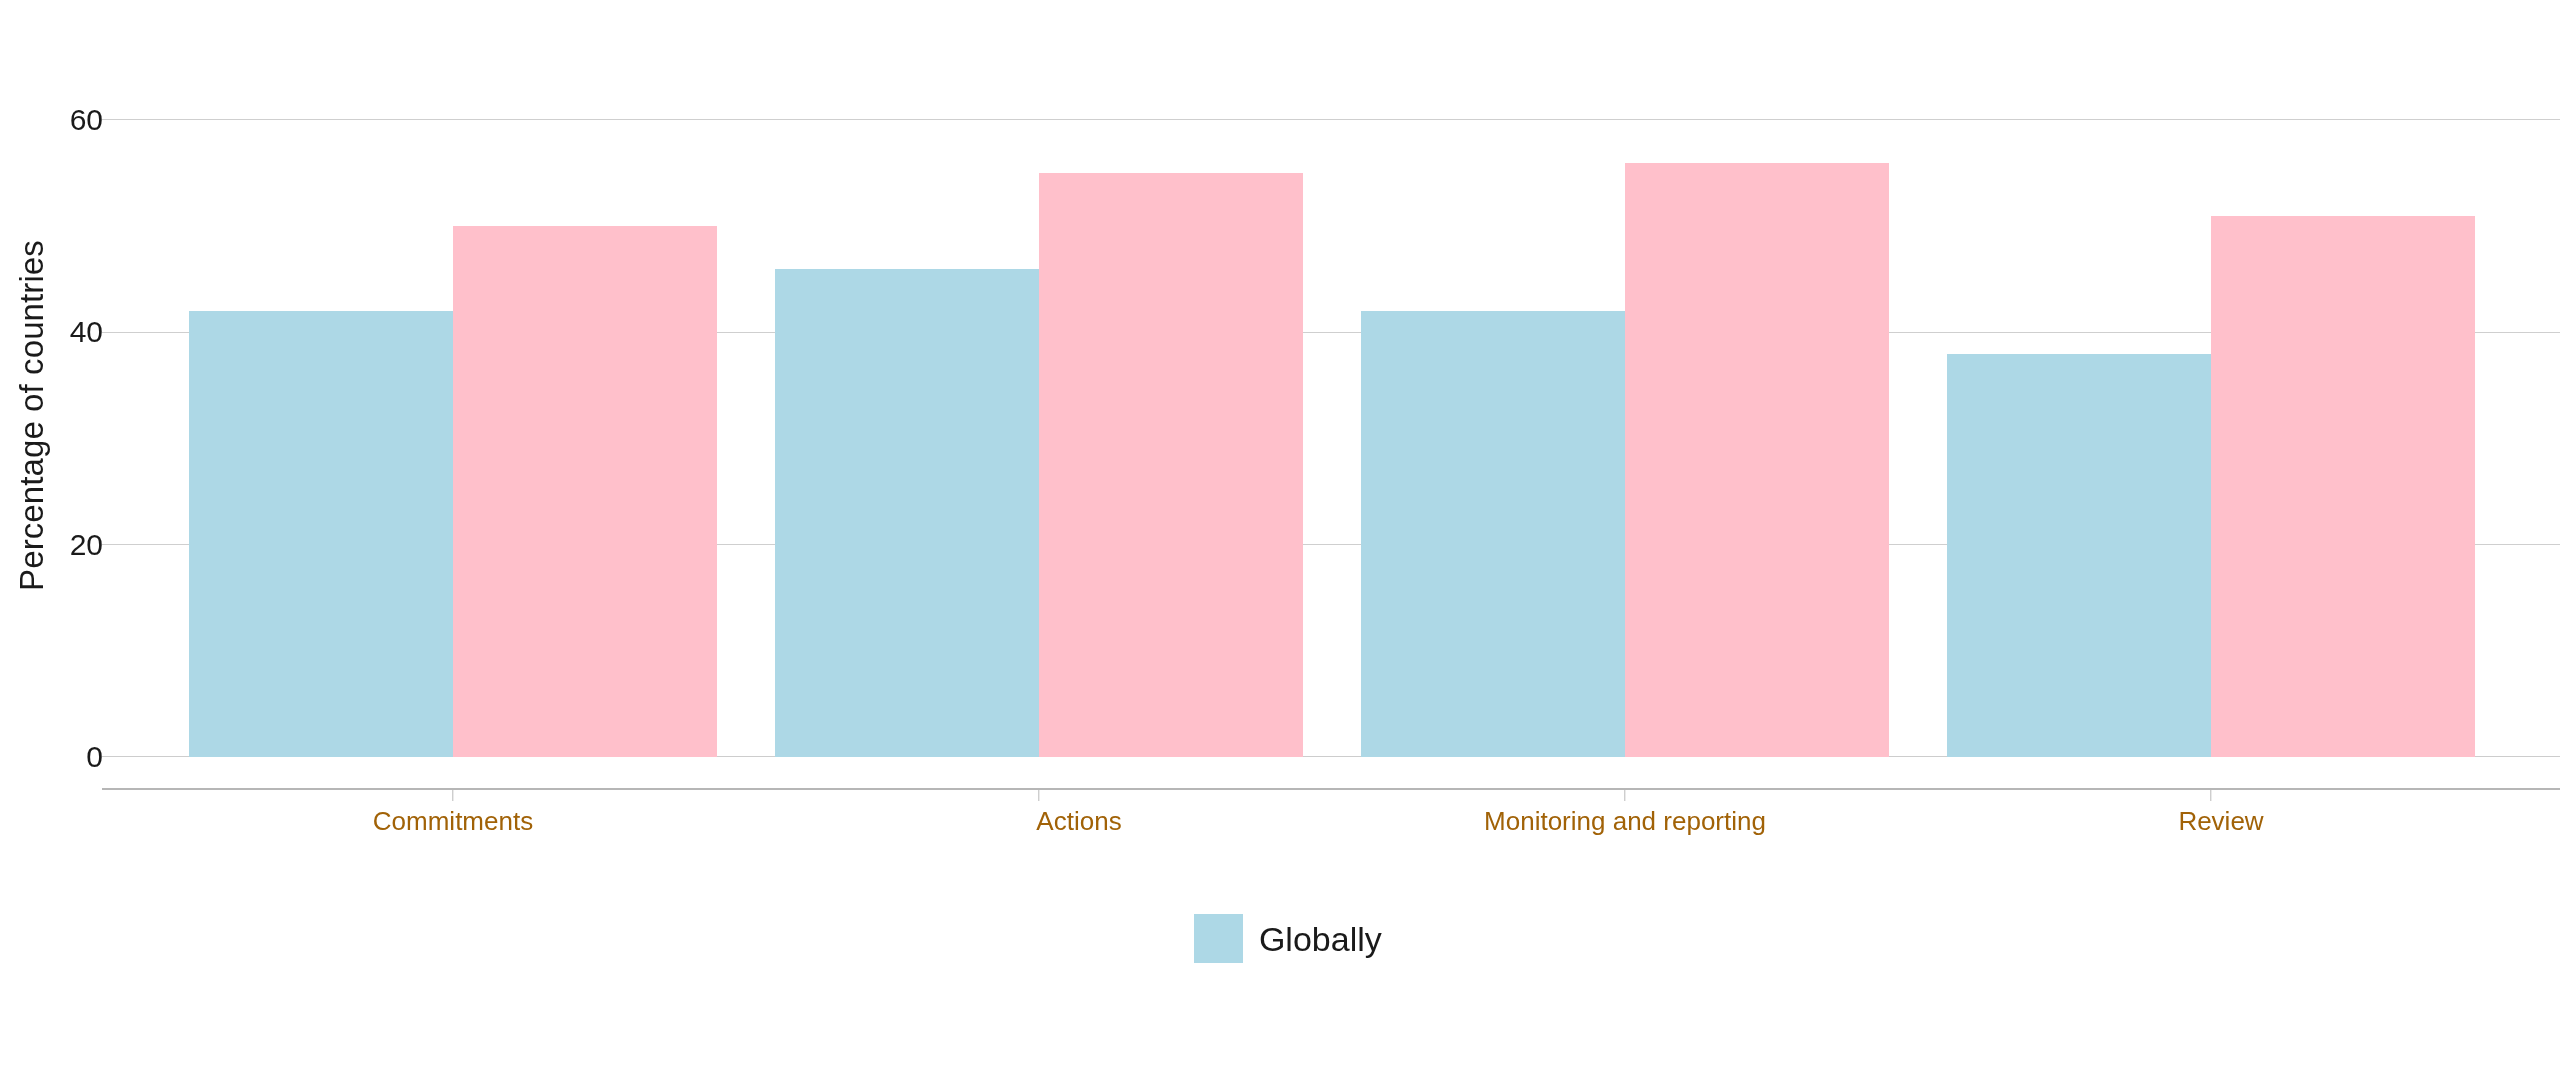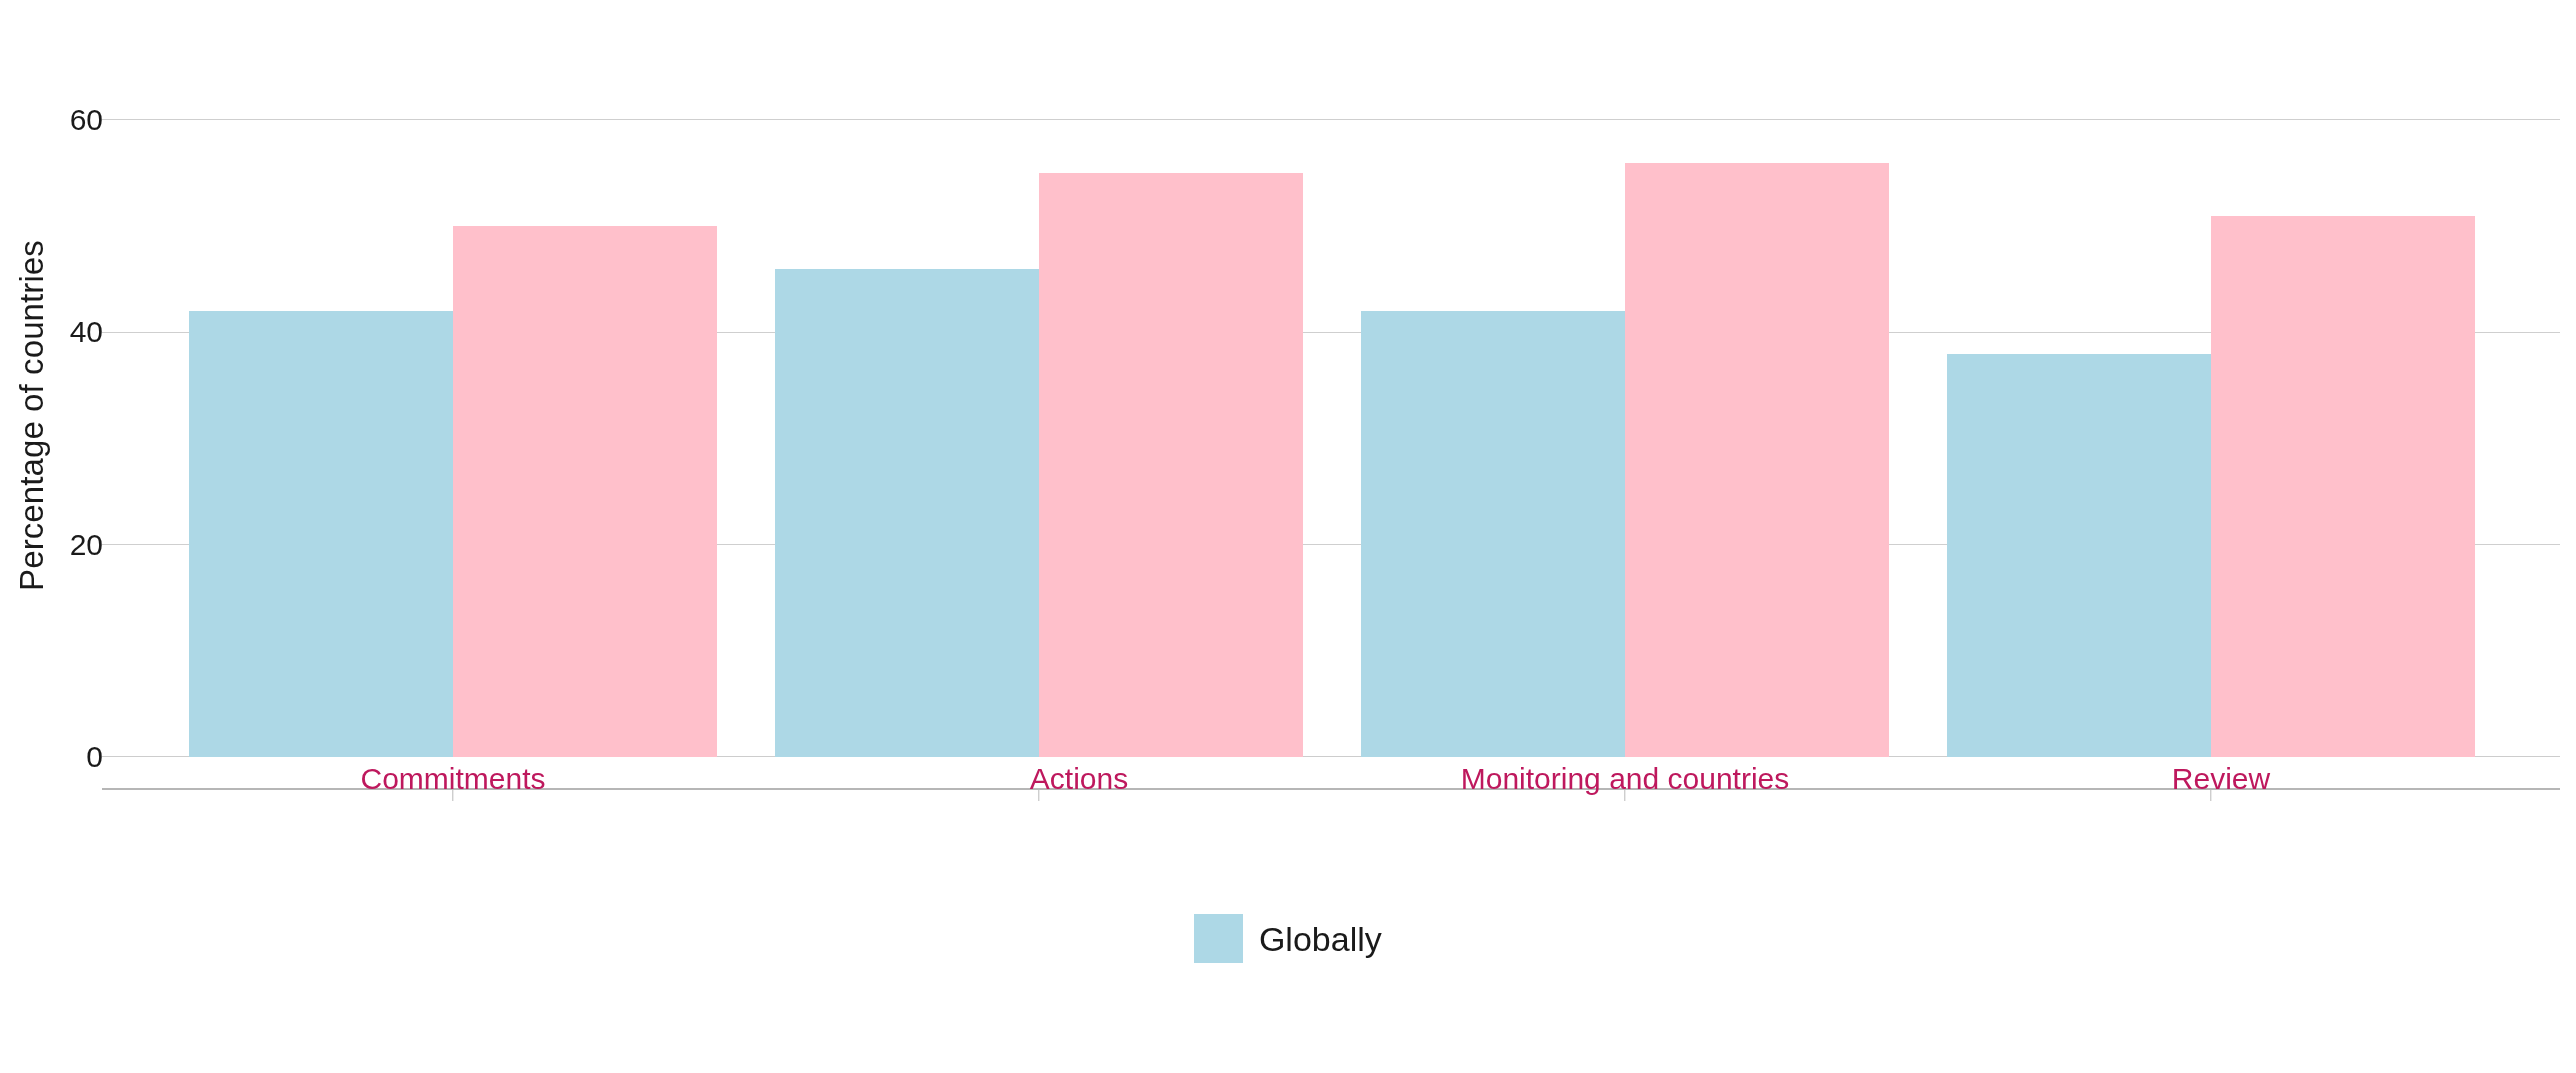--- a/index.html
+++ b/index.html
@@ -96,9 +96,9 @@
   }
   .x-tick-label {
     position: absolute;
-    top: 761px;
-    font-size: 30px;
-    color: #be185d;
+    top: 806px;
+    font-size: 26px;
+    color: #a16207;
     white-space: nowrap;
     transform: translateX(-50%);
     line-height: 1.2;

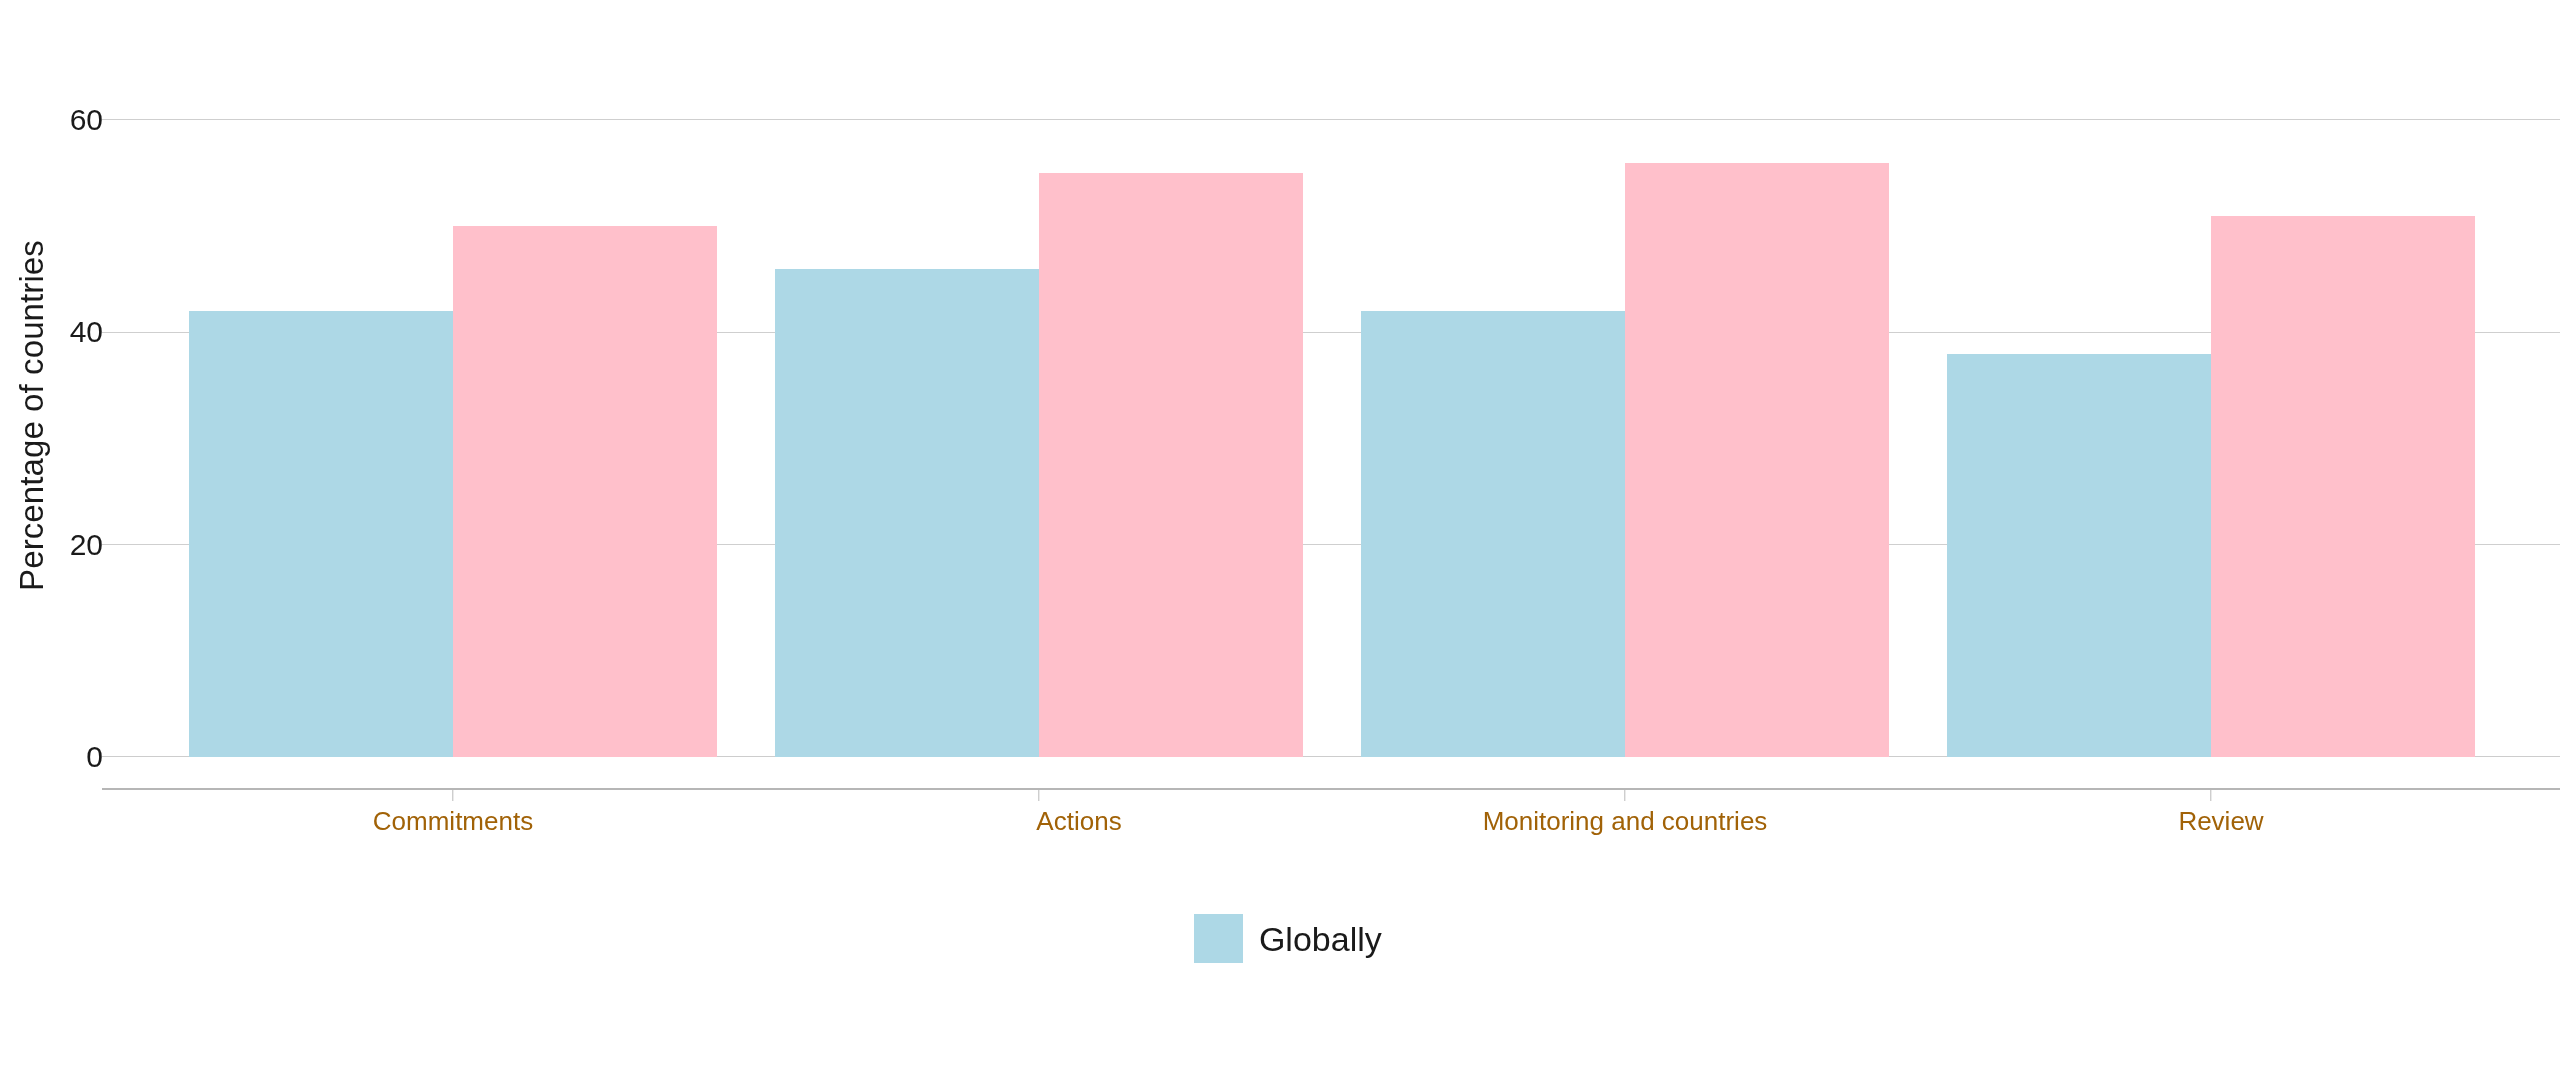--- a/index.html
+++ b/index.html
@@ -172,7 +172,7 @@
       <div class="x-tick" style="left: 1039px;"></div>
       <div class="x-tick-label" style="left: 1039px; margin-left: 40px;">Actions</div>
       <div class="x-tick" style="left: 1625px;"></div>
-      <div class="x-tick-label" style="left: 1625px;">Monitoring and countries</div>
+      <div class="x-tick-label" style="left: 1625px;">Monitoring and reporting</div>
       <div class="x-tick" style="left: 2211px;"></div>
       <div class="x-tick-label" style="left: 2211px; margin-left: 10px;">Review</div>
     </div>

